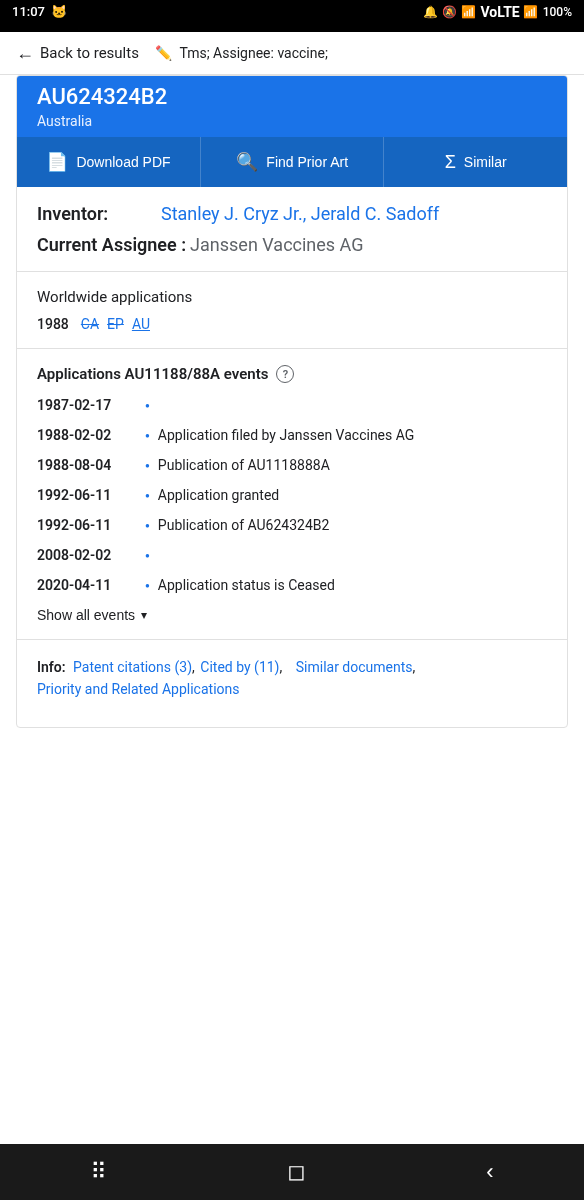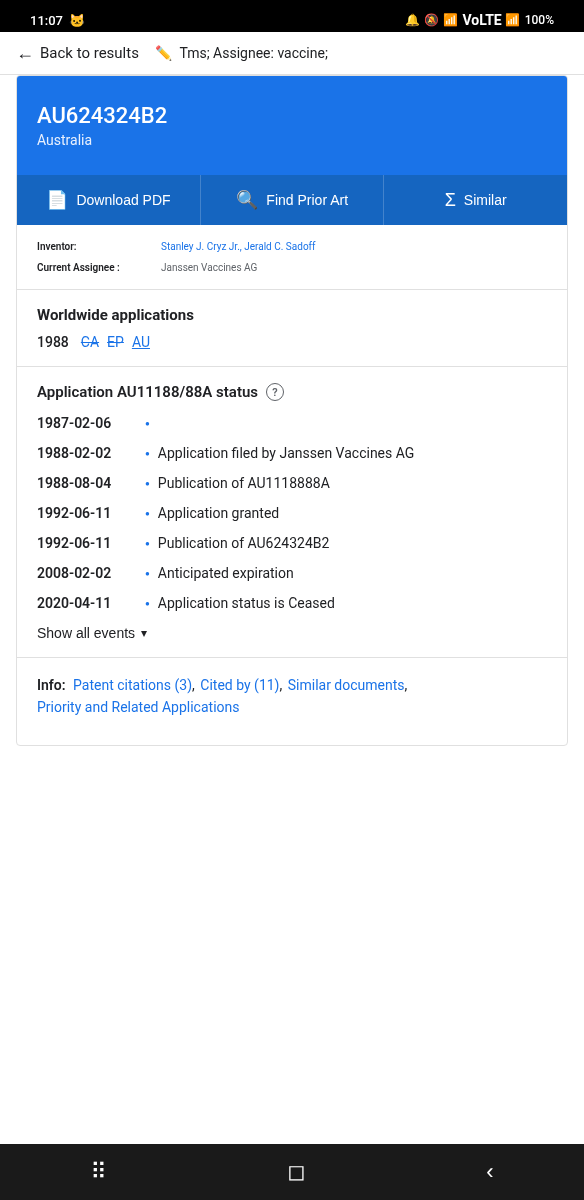--- a/index.html
+++ b/index.html
@@ -19,8 +19,8 @@
       color: #fff;
       display: flex;
       justify-content: space-between;
-      align-items: flex-end;
-      padding: 4px 30px;
+      align-items: flex-start;
+      padding: 4px 12px;
       height: 32px;
       font-size: 13px;
       font-weight: 500;

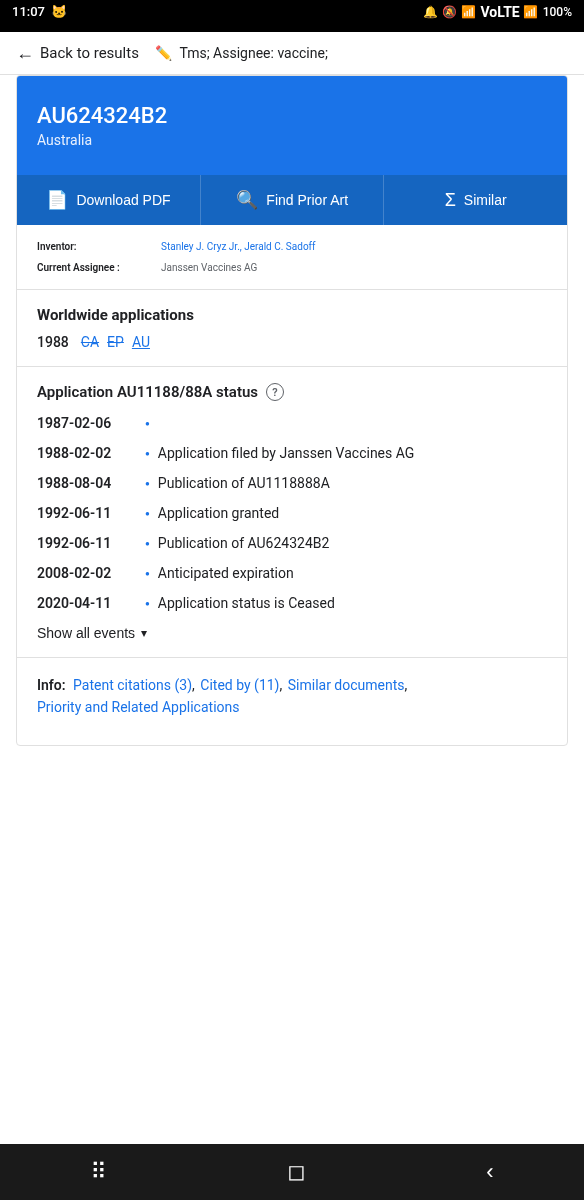--- a/index.html
+++ b/index.html
@@ -68,7 +68,7 @@
 
     .patent-header {
       background: #1a73e8;
-      padding: 27px 20px;
+      padding: 8px 20px;
     }
     .patent-number {
       font-size: 22px;

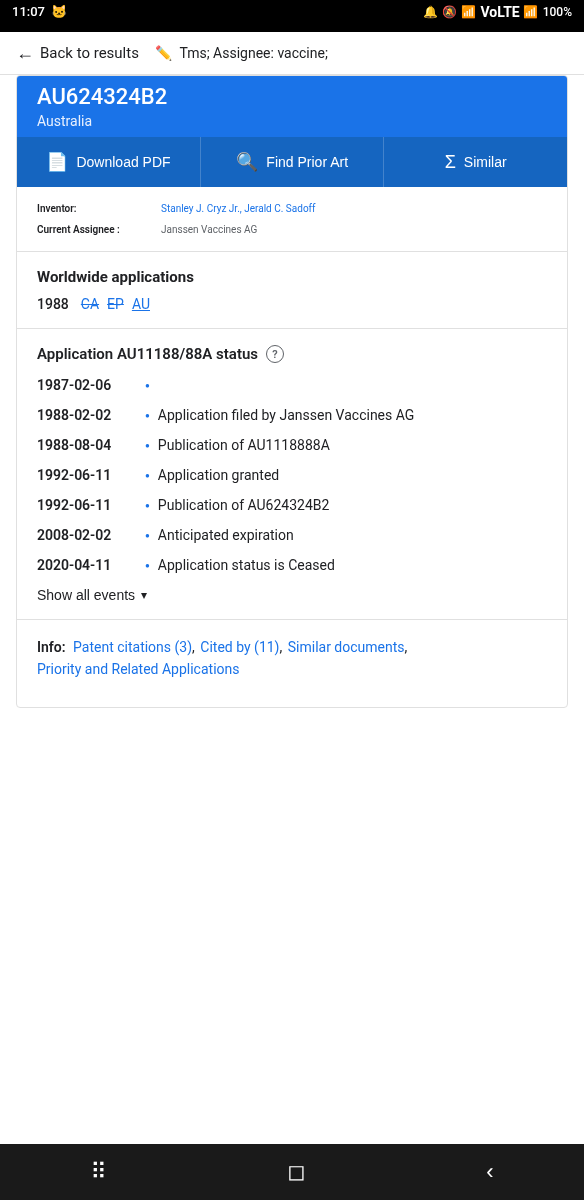--- a/index.html
+++ b/index.html
@@ -113,7 +113,7 @@
       display: flex;
       align-items: center;
       margin-bottom: 10px;
-      font-size: 10px;
+      font-size: 18px;
     }
     .info-row:last-child { margin-bottom: 0; }
     .info-label {

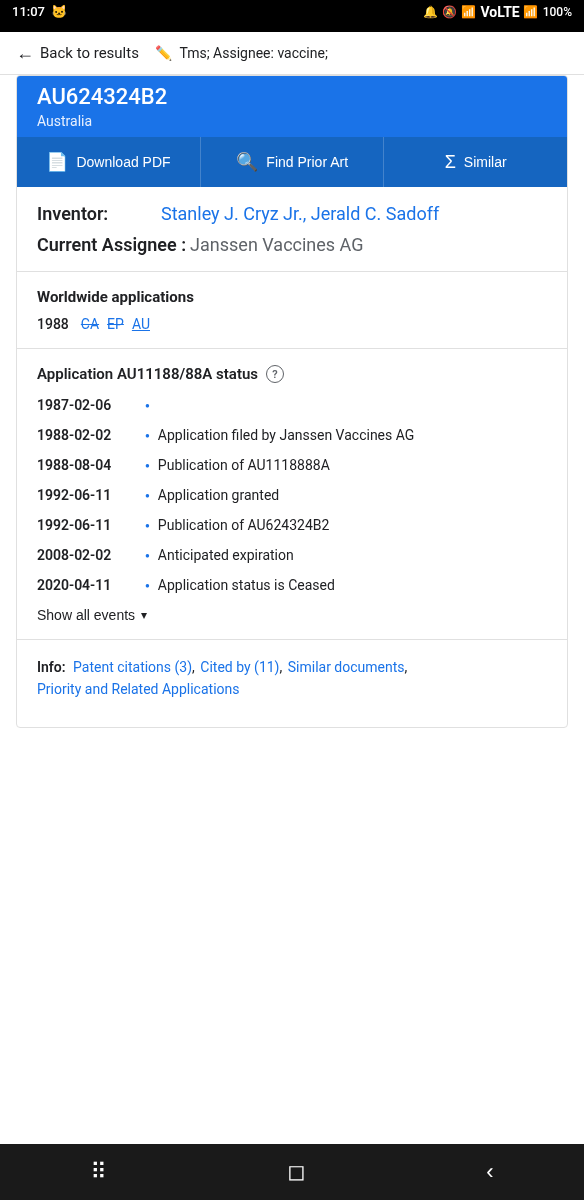--- a/index.html
+++ b/index.html
@@ -132,7 +132,7 @@
     }
     .section-title {
       font-size: 15px;
-      font-weight: 700;
+      font-weight: 400;
       color: #202124;
       margin-bottom: 10px;
     }

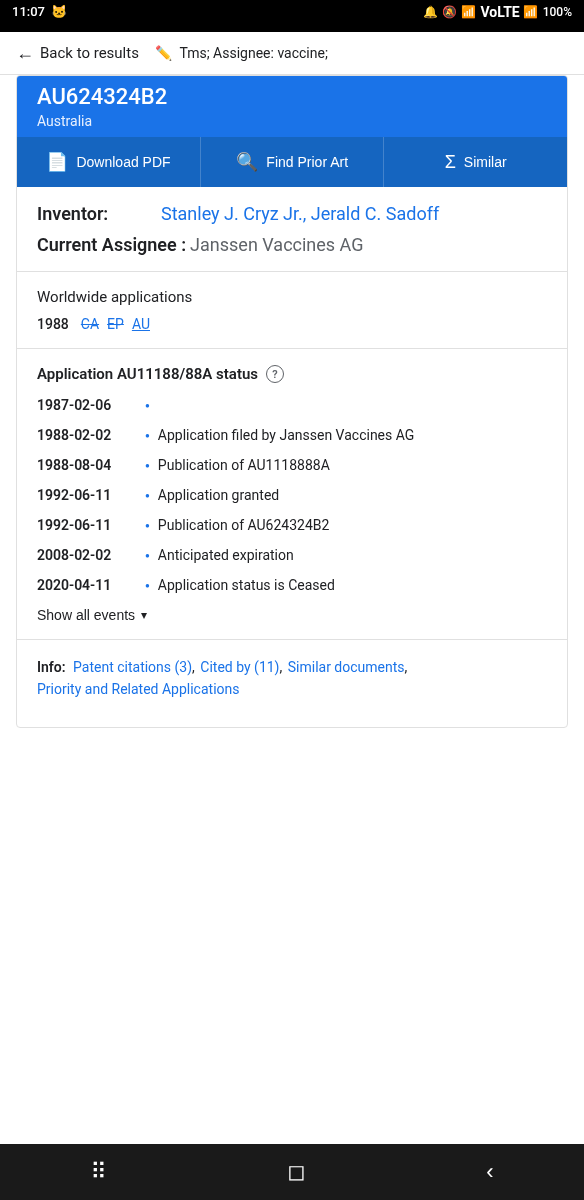--- a/index.html
+++ b/index.html
@@ -337,7 +337,7 @@
 
     <div class="events-section">
       <div class="events-title">
-        <span>Application AU11188/88A status</span>
+        <span>Applications AU11188/88A events</span>
         <span class="help-icon">?</span>
       </div>
 

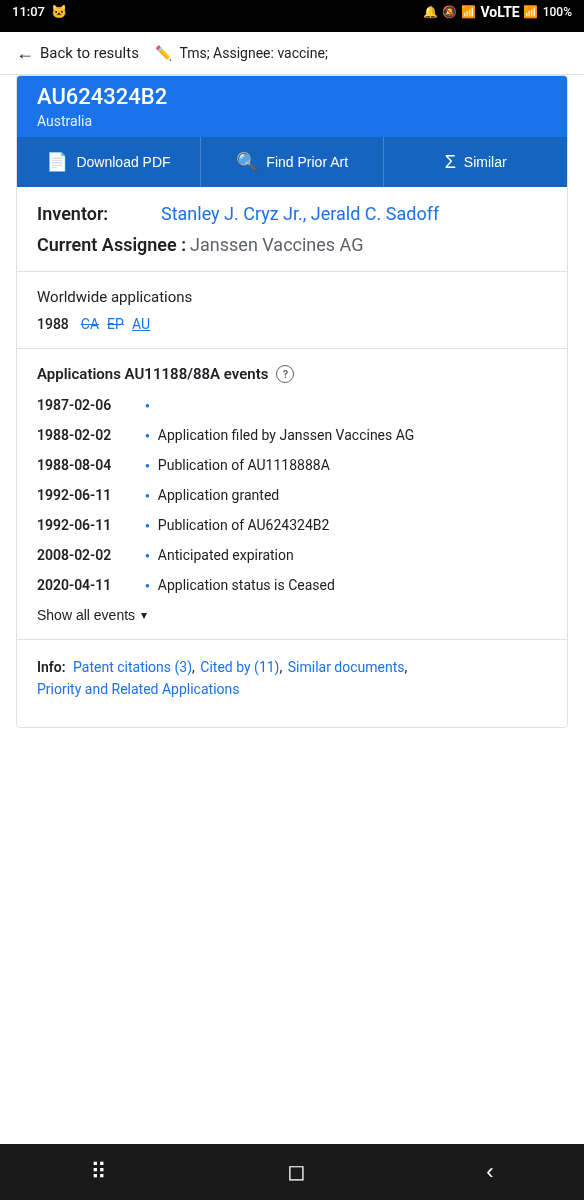--- a/index.html
+++ b/index.html
@@ -342,7 +342,7 @@
       </div>
 
       <div class="event-row">
-        <span class="event-date">1987-02-06</span>
+        <span class="event-date">1987-02-17</span>
         <span class="event-dot">●</span>
       </div>
       <div class="event-row">

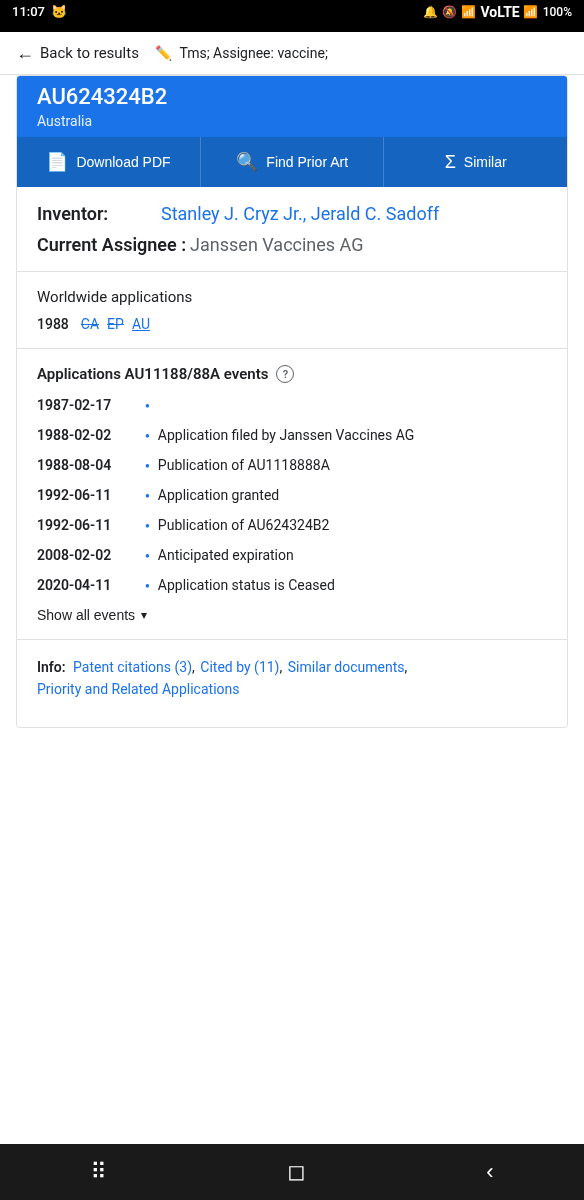--- a/index.html
+++ b/index.html
@@ -368,7 +368,6 @@
       <div class="event-row">
         <span class="event-date">2008-02-02</span>
         <span class="event-dot">●</span>
-        <span class="event-desc">Anticipated expiration</span>
       </div>
       <div class="event-row">
         <span class="event-date">2020-04-11</span>

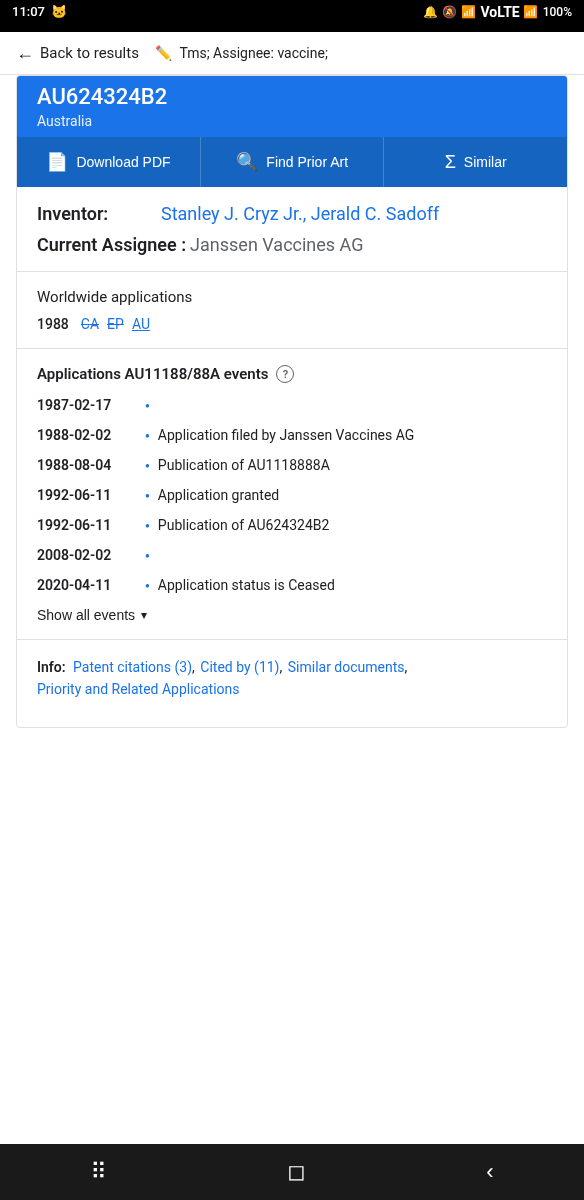--- a/index.html
+++ b/index.html
@@ -388,7 +388,7 @@
           <span>Patent citations (3)</span></a>,
         <a class="link-blue" style="color:#1a73e8; margin-left:2px;">
           <span>Cited by (11)</span></a>,
-        <a class="link-blue" style="color:#1a73e8; margin-left:2px;">
+        <a class="link-blue" style="color:#1a73e8; margin-left:10px;">
           <span>Similar documents</span></a>,
         <br>
         <a class="link-blue" style="color:#1a73e8;">

